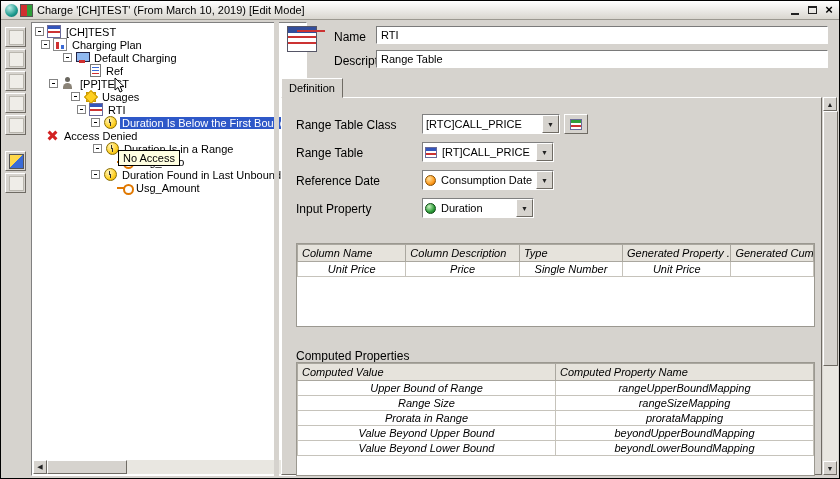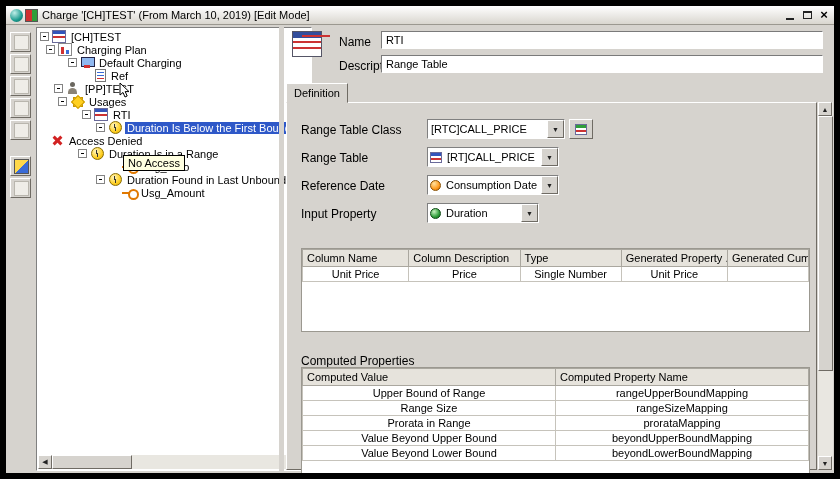--- a/index.html
+++ b/index.html
@@ -6,7 +6,7 @@
   html,body { background:#808080; font-family:"Liberation Sans", sans-serif; }
   #window {
     position:relative; width:840px; height:479px; background:#c2410c;
-    border:6px solid #000000; overflow:hidden; font-size:11px; color:#000;
+    border:1px solid #000000; overflow:hidden; font-size:11px; color:#000;
   }
   
   .titlebar {

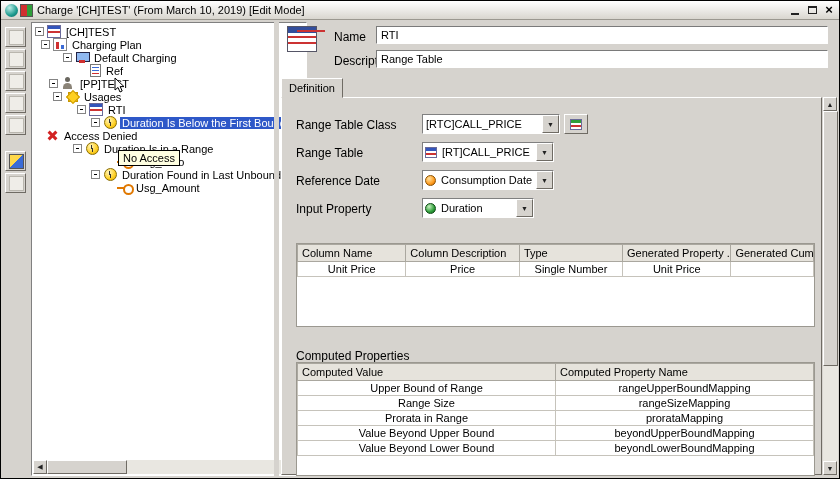--- a/index.html
+++ b/index.html
@@ -174,7 +174,7 @@
           <span class="ico ic-person"></span>
           <span class="tlab">[PP]TEST</span>
         </div>
-        <div class="trow" style="padding-left:20px">
+        <div class="trow" style="padding-left:38px">
           <span class="exp"></span>
           <span class="ico ic-sun"></span>
           <span class="tlab">Usages</span>

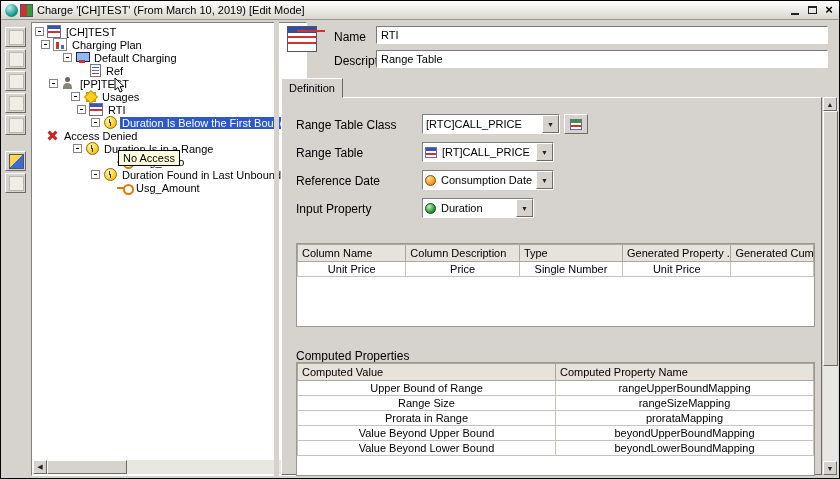--- a/index.html
+++ b/index.html
@@ -194,7 +194,7 @@
           <span class="ico ic-x"></span>
           <span class="tlab">Access Denied</span>
         </div>
-        <div class="trow" style="padding-left:40px">
+        <div class="trow" style="padding-left:60px">
           <span class="exp"></span>
           <span class="ico ic-clock"></span>
           <span class="tlab">Duration Is in a Range</span>

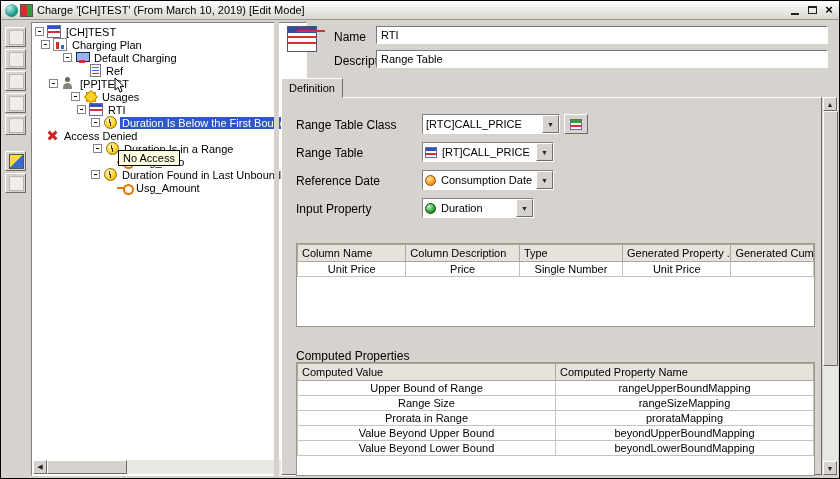--- a/index.html
+++ b/index.html
@@ -106,7 +106,7 @@
     border-color:#fff #6f6b64 #6f6b64 #fff; display:flex; align-items:center; justify-content:center; }
   .sidebtn .ic-grid-sm::before { background:#2f9e3a; }
   .tbl-wrap { position:absolute; left:14px; right:6px; background:#fff; border:1px solid #9b9890; overflow:hidden; }
-  table.grid { border-collapse:collapse; width:100%; font-size:11px; table-layout:fixed; }
+  table.grid { border-collapse:collapse; width:100%; font-size:11px; table-layout:fixed;font-style:italic; }
   table.grid th { background:#e6e3dc; border:1px solid #aaa79f; font-weight:normal; text-align:left;
     padding:2px 4px; height:16px; white-space:nowrap; overflow:hidden; }
   table.grid td { border:1px solid #c6c3bb; text-align:center; padding:1px 4px; height:14px; background:#fff;

